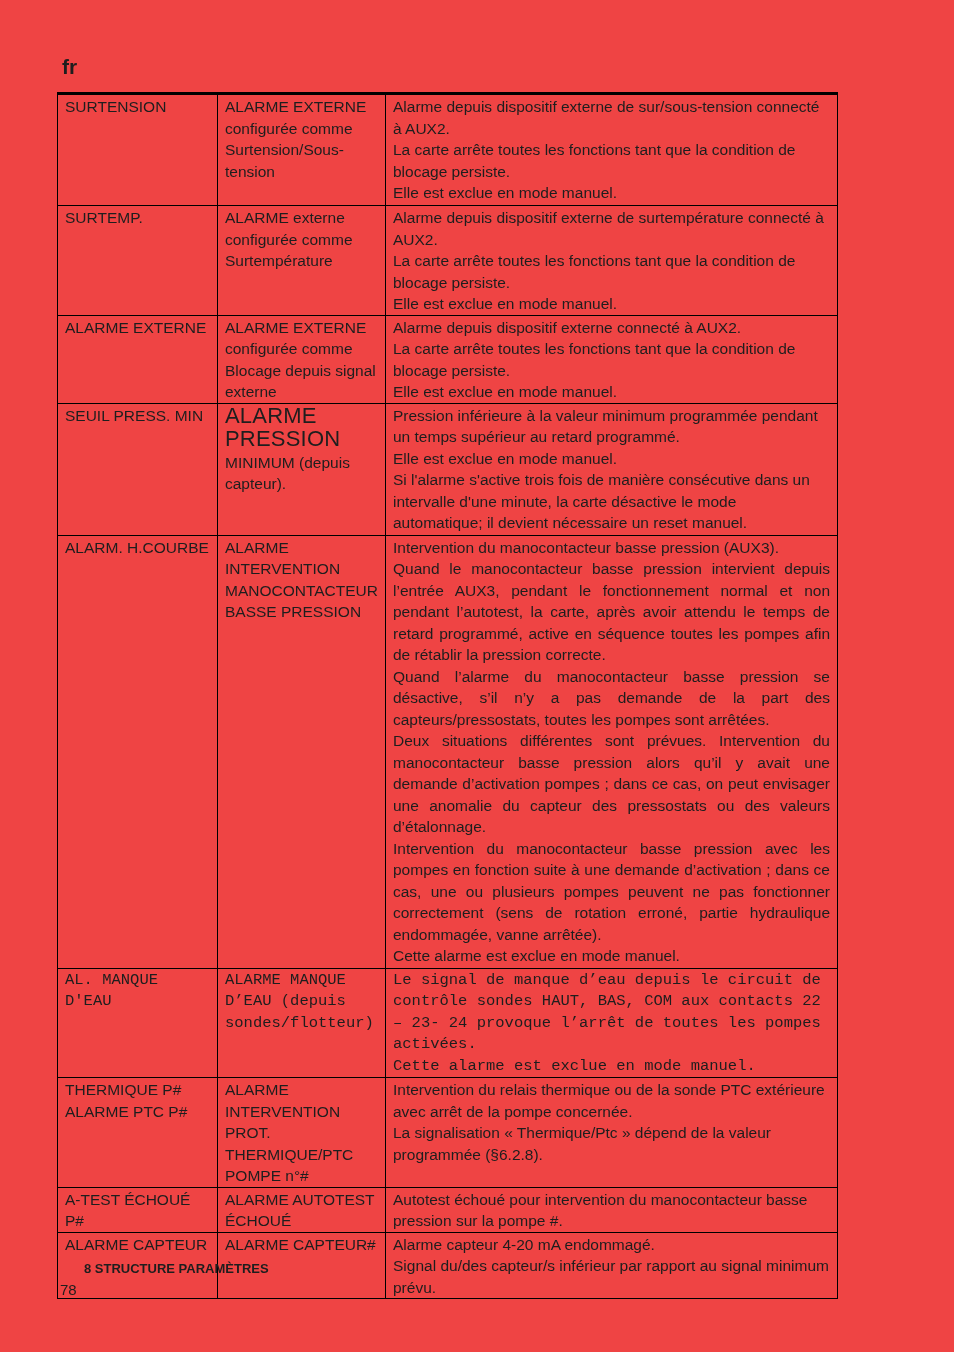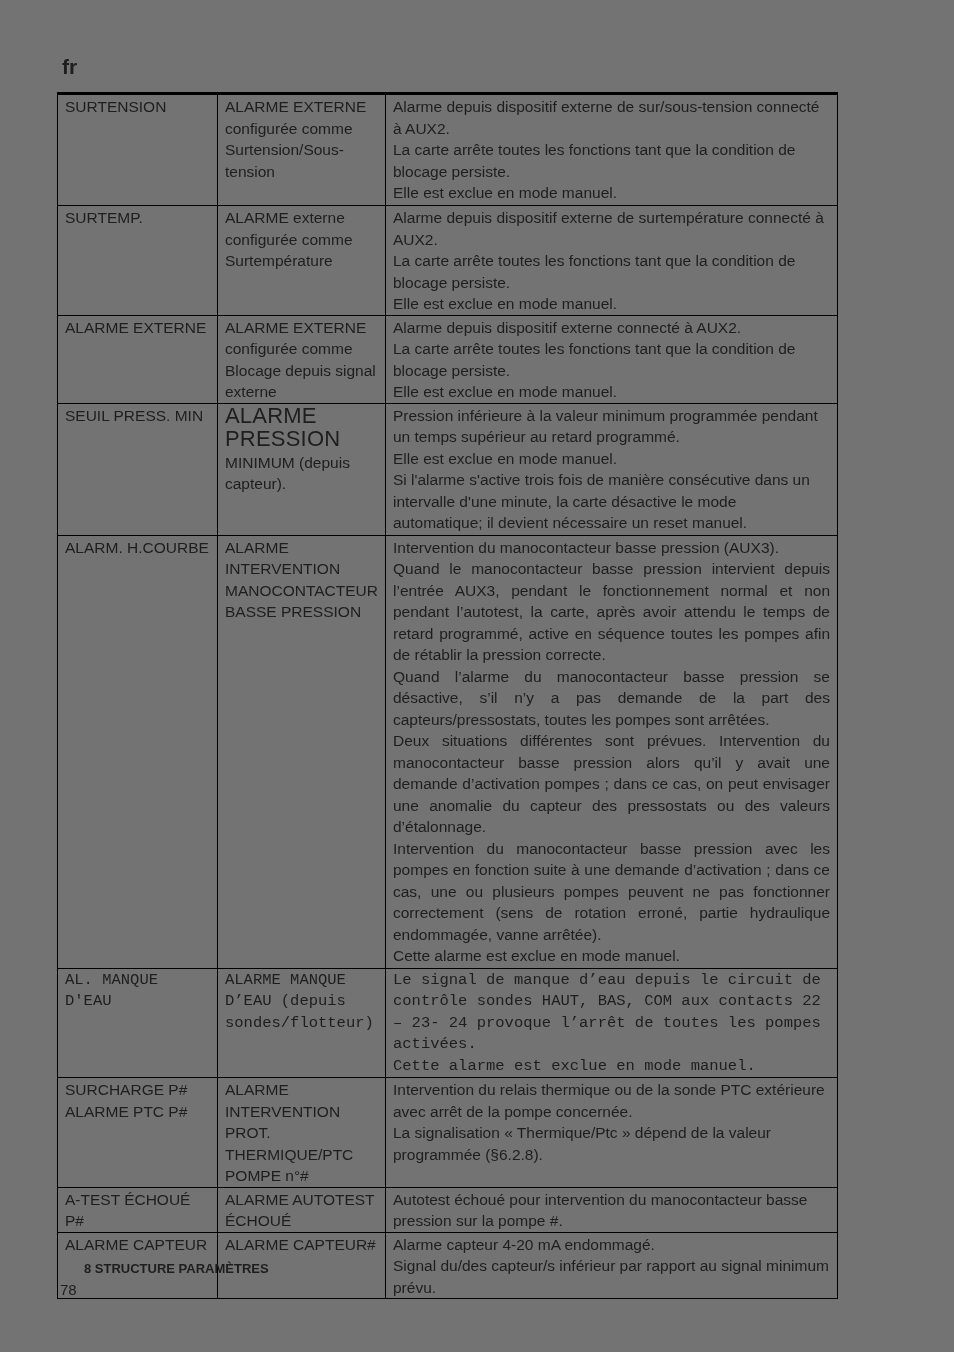--- a/index.html
+++ b/index.html
@@ -7,7 +7,7 @@
     position: relative;
     width: 954px;
     height: 1352px;
-    background: #737373;
+    background: #ef4444;
     font-family: "Liberation Sans", sans-serif;
     color: #1e1e1e;
     overflow: hidden;

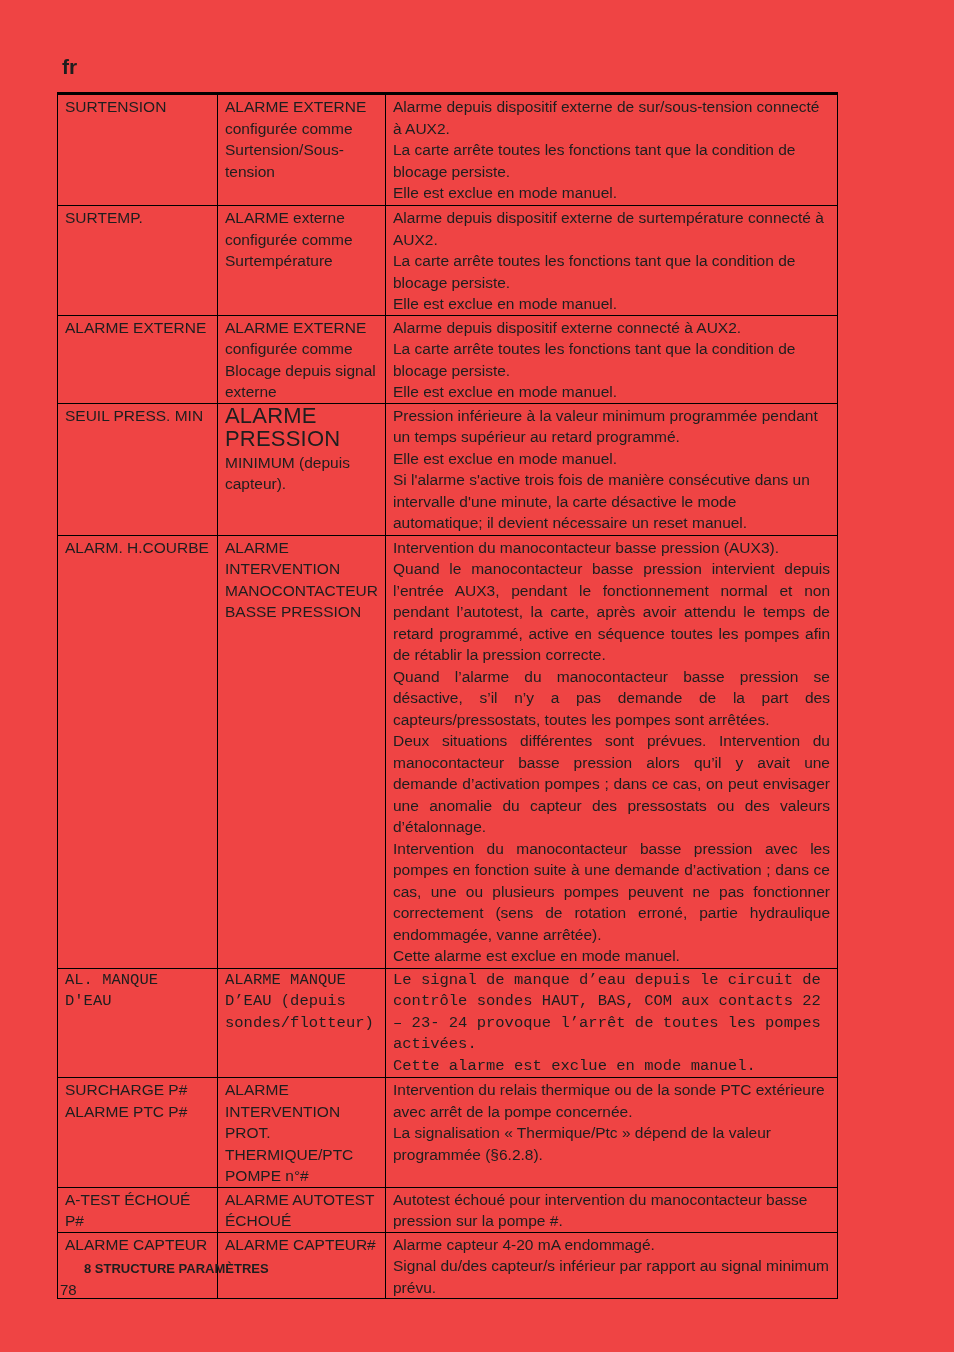--- a/index.html
+++ b/index.html
@@ -144,7 +144,7 @@
 Cette alarme est exclue en mode manuel.</td>
       </tr>
       <tr class="r7">
-        <td>SURCHARGE P#
+        <td>THERMIQUE P#
 ALARME PTC P#</td>
         <td>ALARME
 INTERVENTION PROT.

